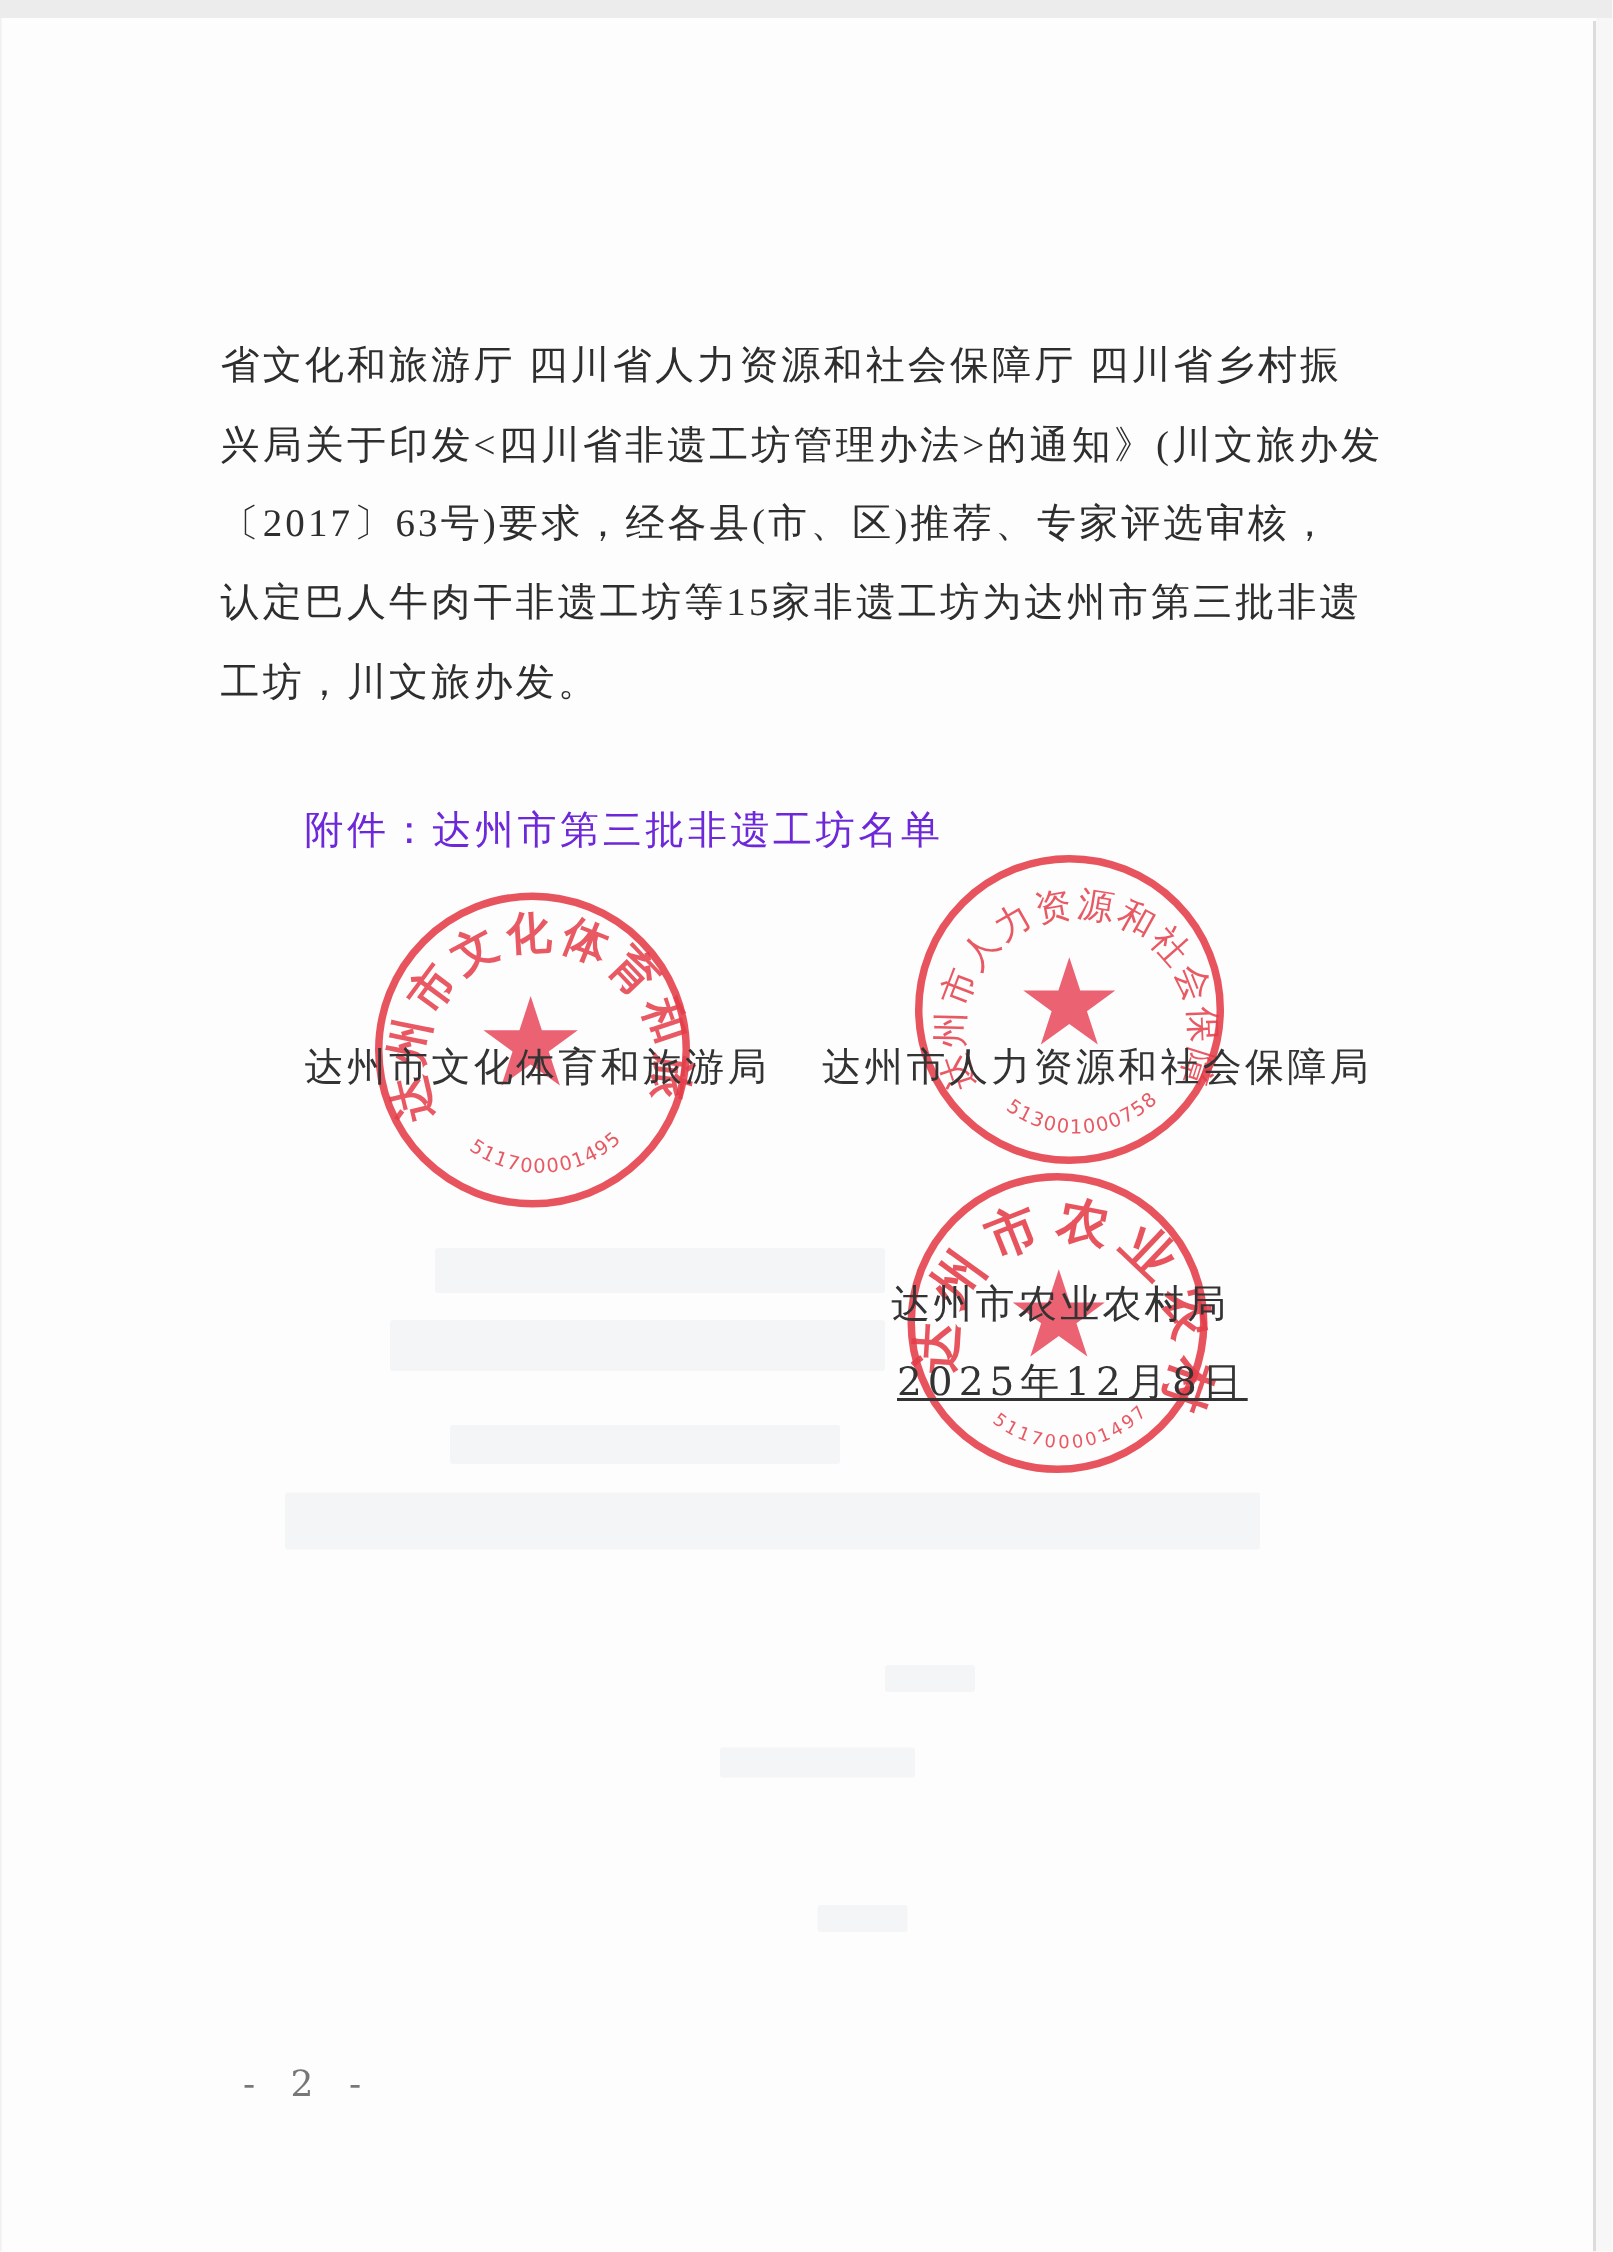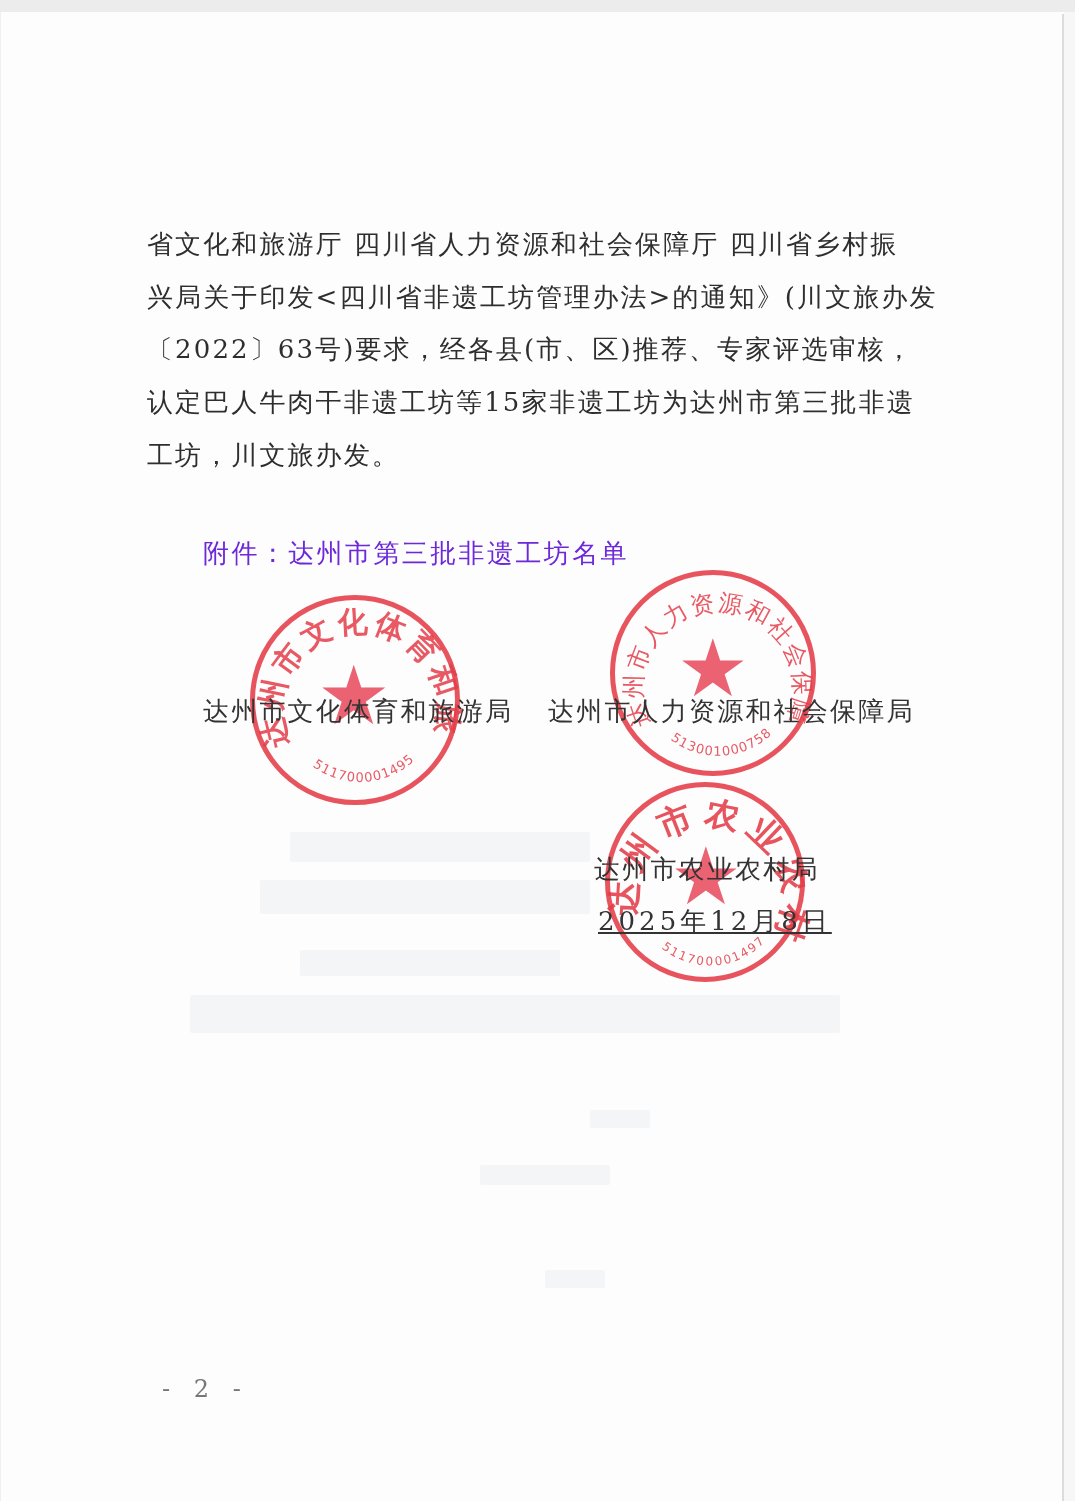--- a/index.html
+++ b/index.html
@@ -63,6 +63,7 @@
       display: block;
       white-space: nowrap;
       height: 52.7px;
+      font-family: Liberation Serif, serif;
     }
 
     .attachment {

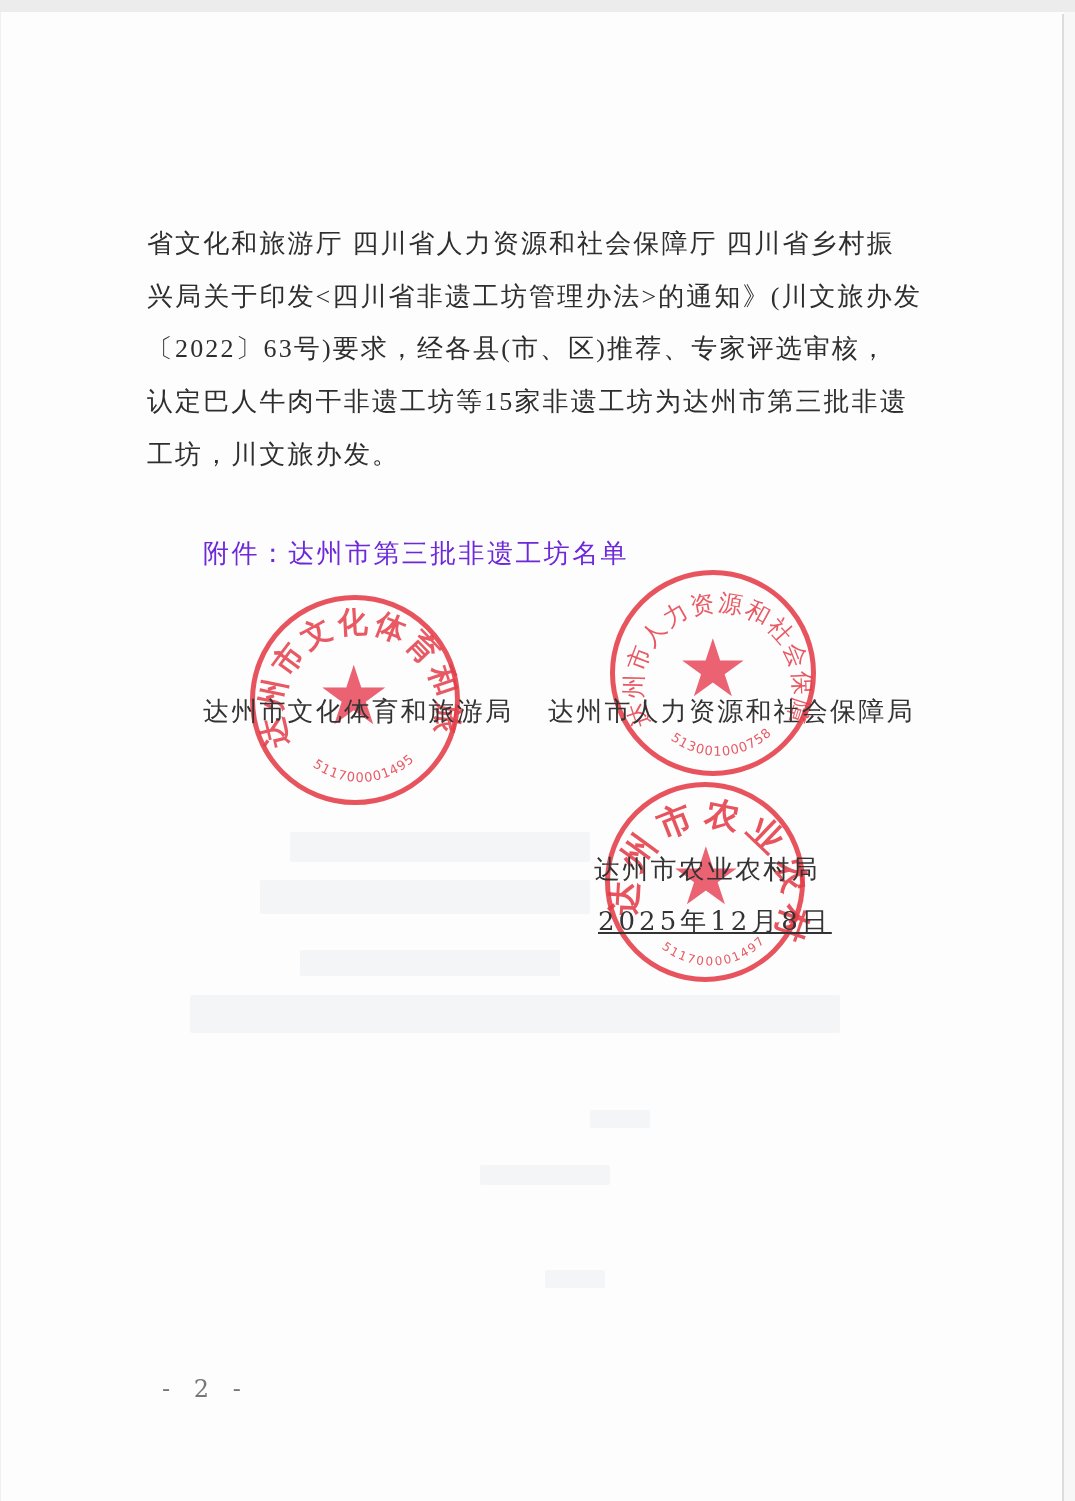--- a/index.html
+++ b/index.html
@@ -129,7 +129,7 @@
 <div class="body-text">
   <span class="line">省文化和旅游厅 四川省人力资源和社会保障厅 四川省乡村振</span>
   <span class="line">兴局关于印发&lt;四川省非遗工坊管理办法&gt;的通知》(川文旅办发</span>
-  <span class="line">〔2022〕63号)要求，经各县(市、区)推荐、专家评选审核，</span>
+  <span class="line">〔2017〕63号)要求，经各县(市、区)推荐、专家评选审核，</span>
   <span class="line">认定巴人牛肉干非遗工坊等15家非遗工坊为达州市第三批非遗</span>
   <span class="line">工坊，川文旅办发。</span>
 </div>

